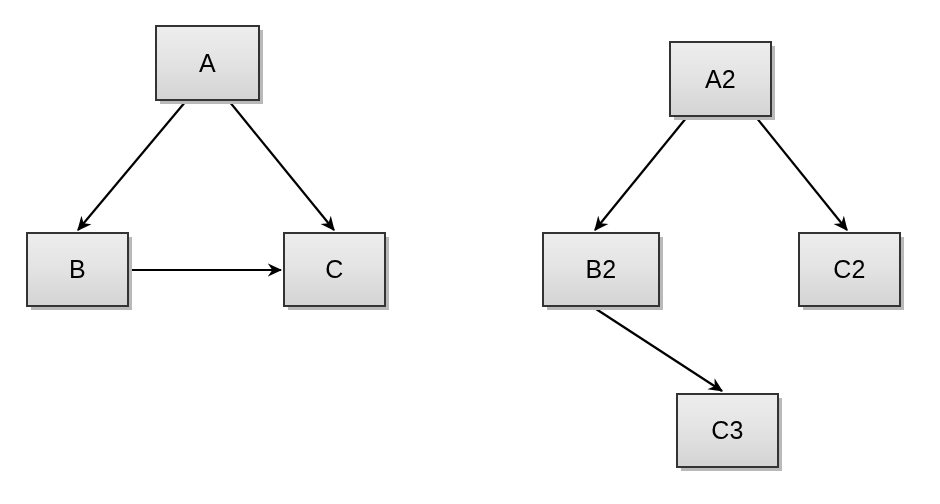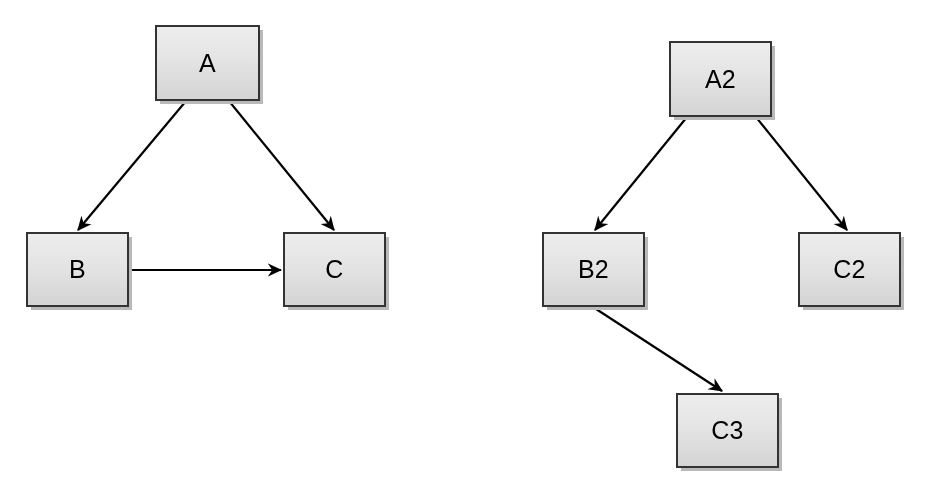--- a/index.html
+++ b/index.html
@@ -88,7 +88,7 @@
         <div class="node" style="left: 669px; top: 25px; width: 103px; height: 76px; margin-top: 16px;">
           <span class="node-label">A2</span>
         </div>
-        <div class="node" style="left: 542px; top: 232px; width: 103px; height: 75px;">
+        <div class="node" style="left: 542px; top: 232px; width: 118px; height: 75px;">
           <span class="node-label">B2</span>
         </div>
         <div class="node" style="left: 798px; top: 232px; width: 103px; height: 75px; text-align: right;">

